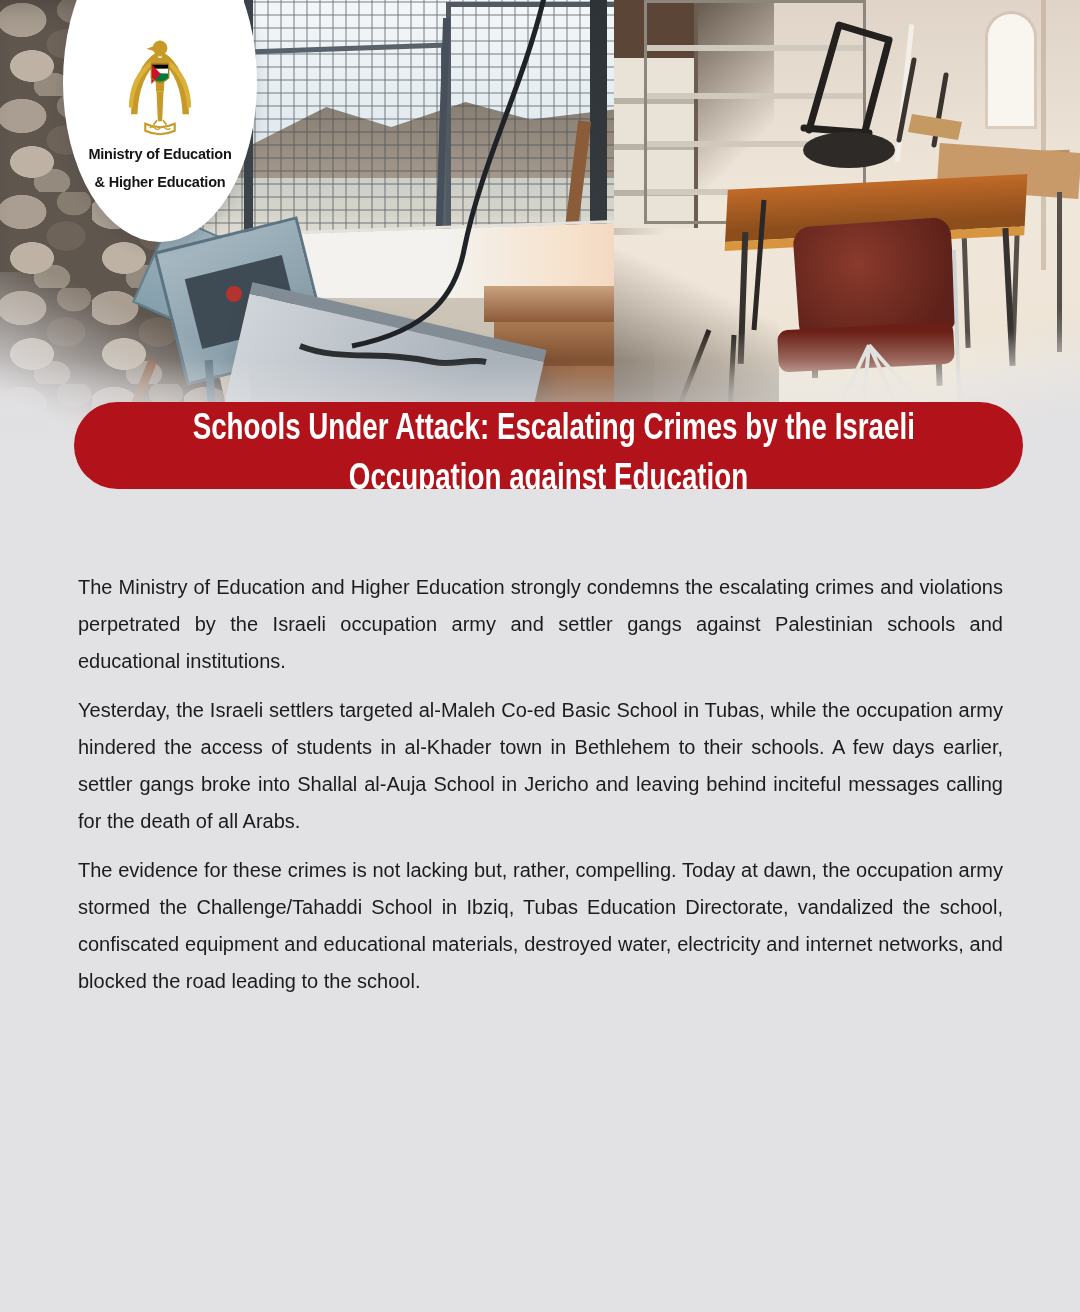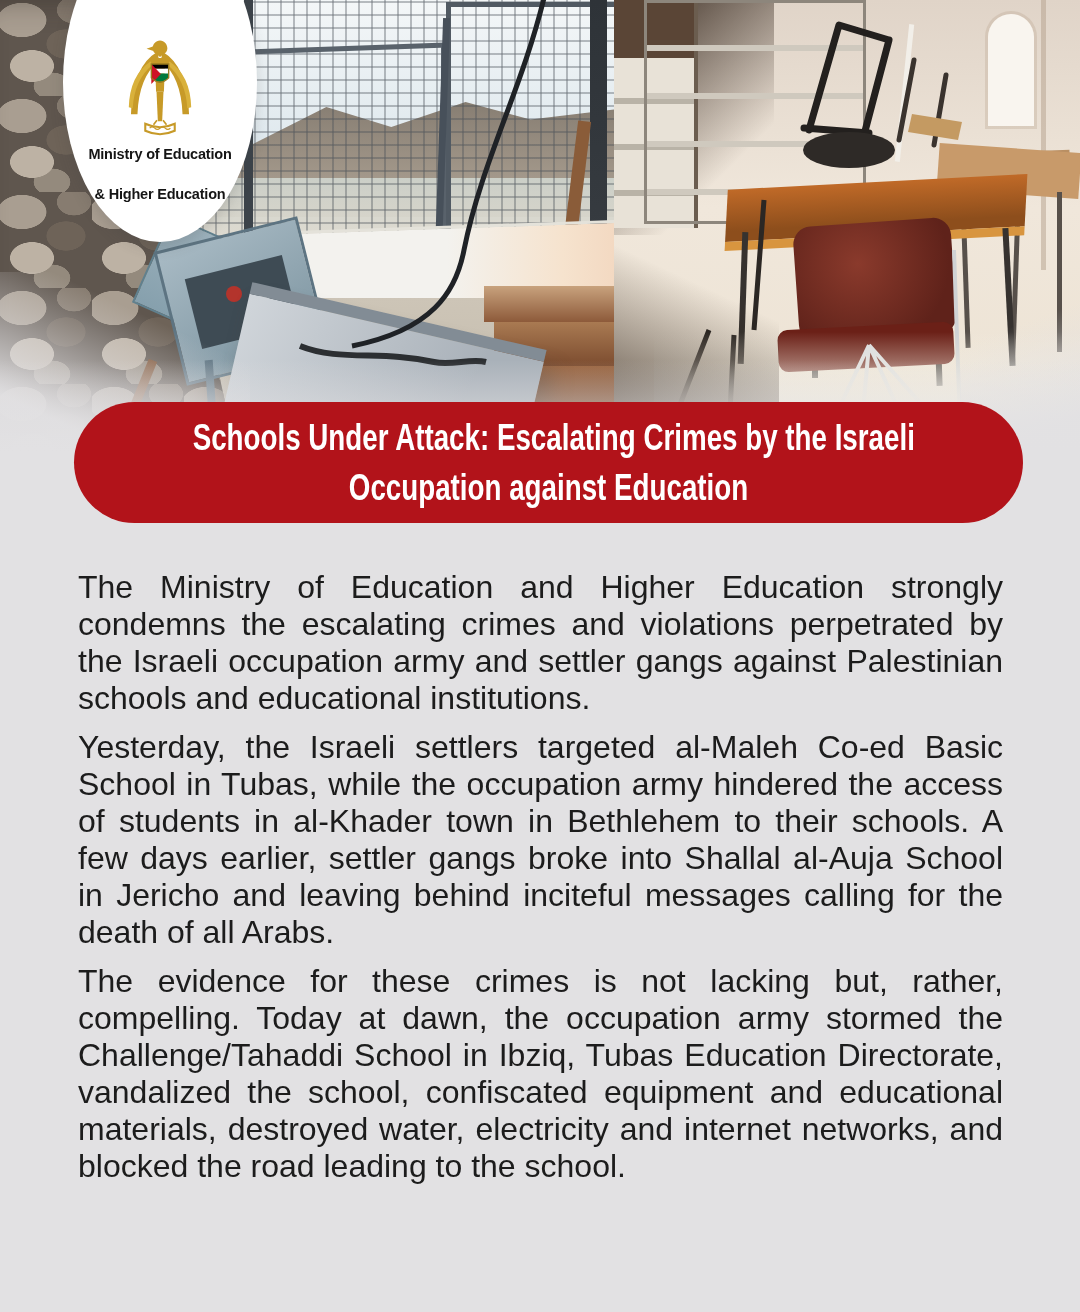--- a/index.html
+++ b/index.html
@@ -118,7 +118,7 @@
   .logo-line{position:absolute;left:0;width:100%;text-align:center;color:#151515;
     font-weight:bold;font-size:14.5px;letter-spacing:-.2px;}
   .logo-line1{top:224px;}
-  .logo-line2{top:264px;}
+  .logo-line2{top:252px;}
   
   .title-banner{position:absolute;left:74px;top:402px;width:949px;height:121px;border-radius:61px;
     background:#b2131a;z-index:6;overflow:hidden;padding-top:11px;box-sizing:border-box;}

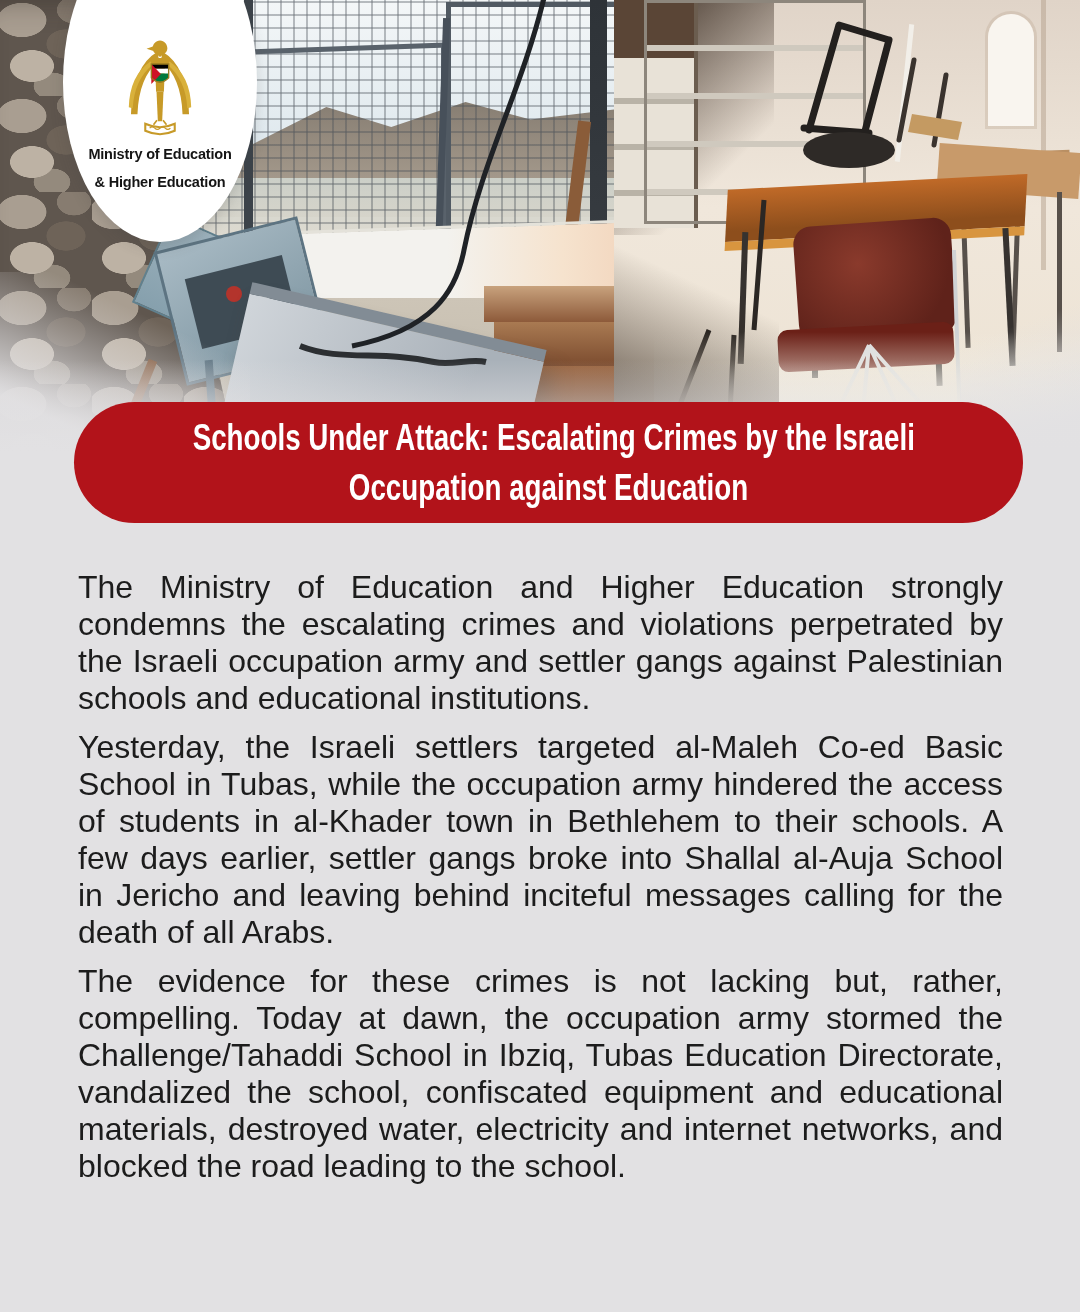--- a/index.html
+++ b/index.html
@@ -120,8 +120,8 @@
   .logo-line1{top:224px;}
   .logo-line2{top:252px;}
   
-  .title-banner{position:absolute;left:74px;top:402px;width:949px;height:121px;border-radius:61px;
-    background:#b2131a;z-index:6;overflow:hidden;padding-top:11px;box-sizing:border-box;}
+  .title-banner{position:absolute;left:74px;top:402px;width:949px;height:87px;border-radius:61px;
+    background:#b2131a;z-index:6;overflow:hidden;box-sizing:border-box;}
   .banner-line{width:100%;text-align:center;color:#ffffff;font-weight:bold;font-size:37px;
     line-height:50px;white-space:nowrap;transform:scaleX(.75);transform-origin:50% 50%;}
   

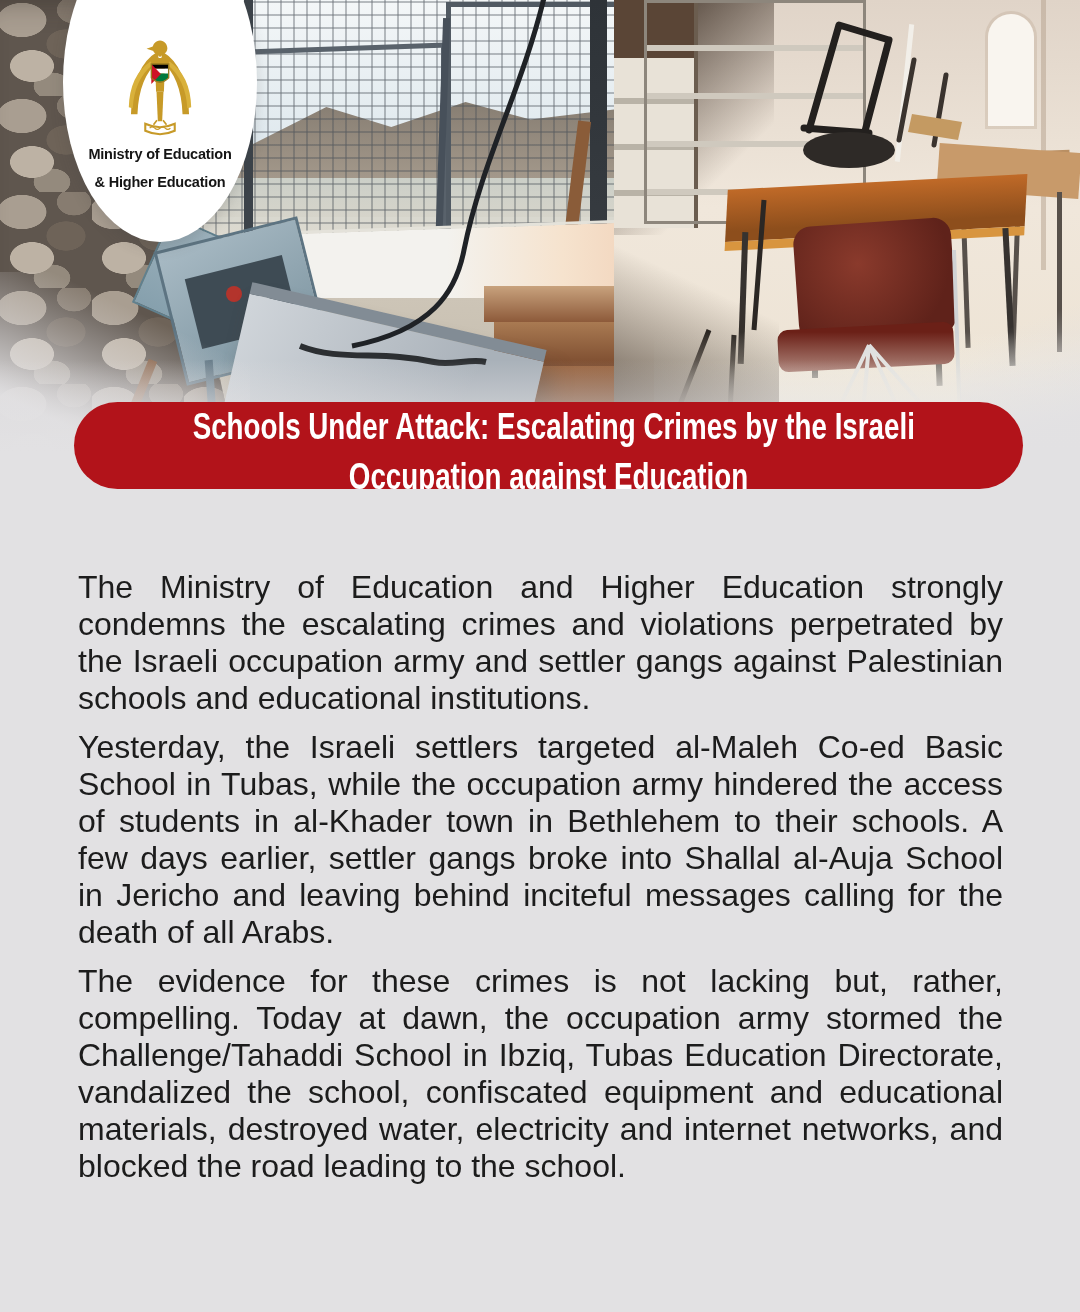--- a/index.html
+++ b/index.html
@@ -126,7 +126,7 @@
     line-height:50px;white-space:nowrap;transform:scaleX(.75);transform-origin:50% 50%;}
   
   .body-text{position:absolute;left:78px;top:569px;width:925px;color:#1c1c1c;
-    font-size:32px;line-height:37px;text-align:justify;}
+    font-size:20px;line-height:37px;text-align:justify;}
   .body-text p{margin:0 0 12px 0;}
 </style>
 </head>

